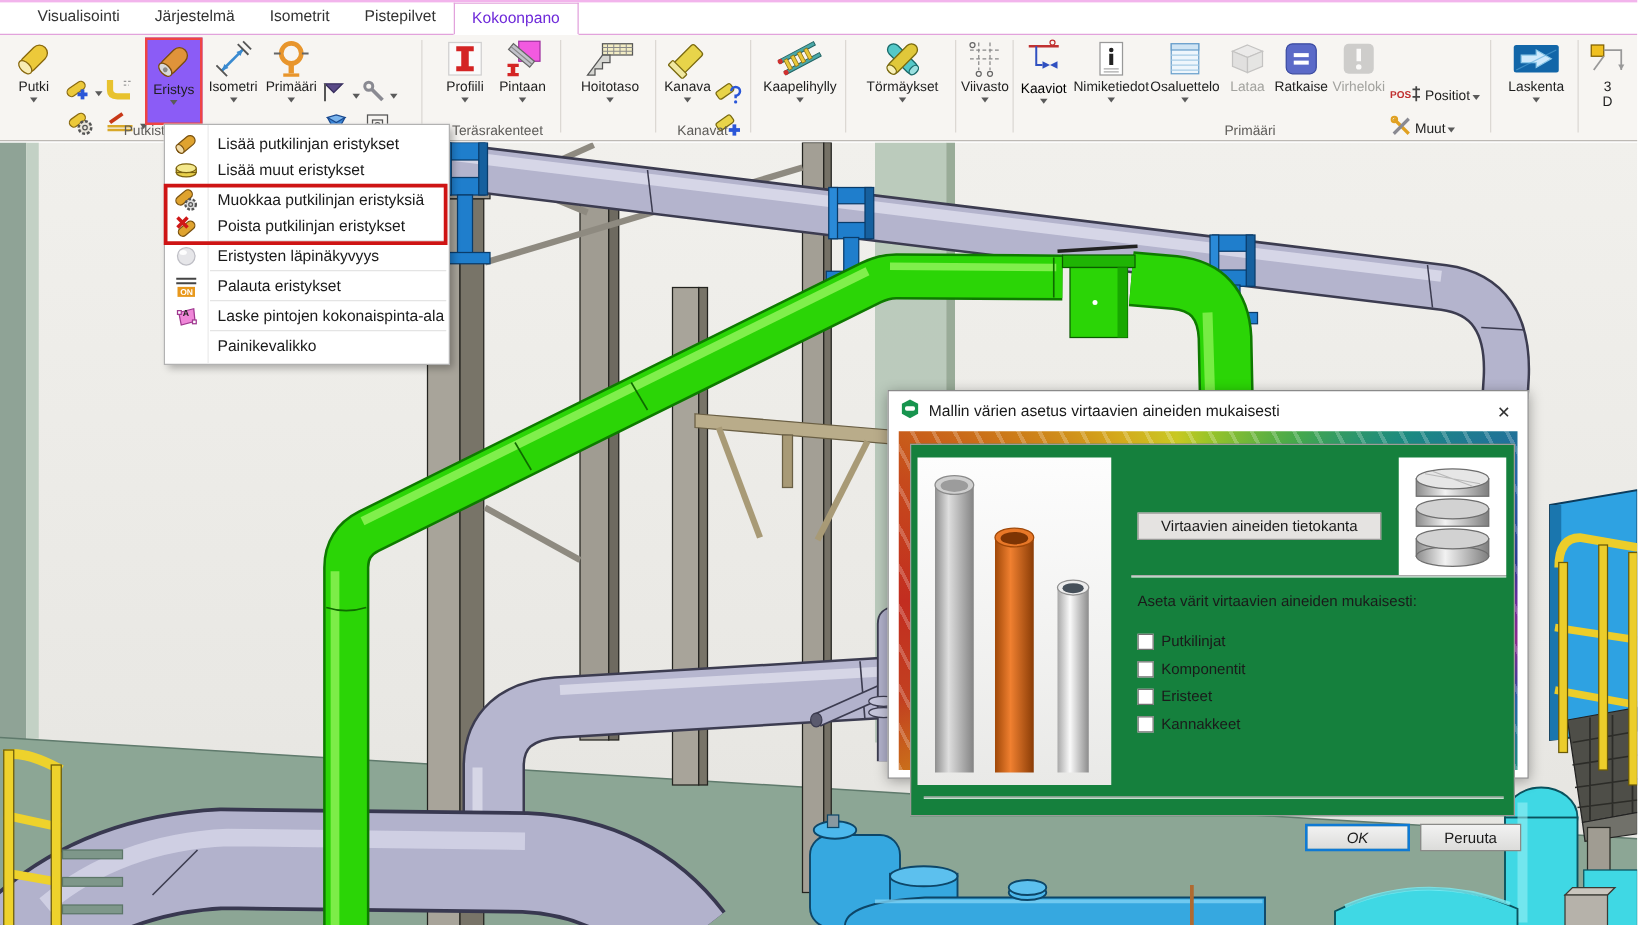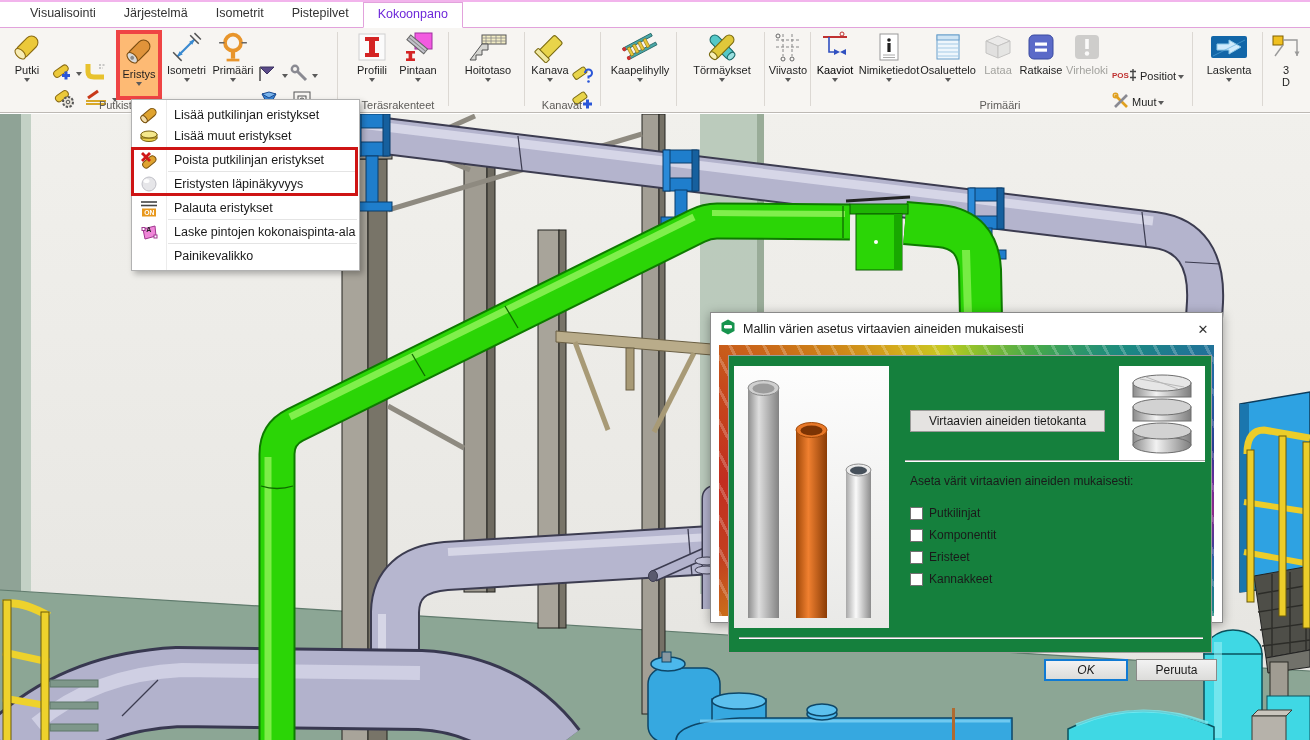--- a/index.html
+++ b/index.html
@@ -17,7 +17,7 @@
   .rbtn { position:absolute; top:2px; height:70px; display:flex; flex-direction:column; align-items:center; justify-content:flex-start; font-size:11px; color:#1e1e1e; }
   .rbtn .ric { height:34px; display:flex; align-items:center; justify-content:center; }
   .rbtn .rlb { line-height:12px; white-space:nowrap; }
-  .rbtn.sel { background:#fdba74; border:4px solid #ef4444; }
+  .rbtn.sel { background:#8b5cf6; border:2px solid #ef4444; }
   .rbtn.dis { color:#a2a29e; }
   .rbtn.dis svg { opacity:.55; filter:grayscale(1); }
   .dda { width:0; height:0; border-left:3.5px solid transparent; border-right:3.5px solid transparent; border-top:4px solid #5a5a5a; margin-top:2px; }

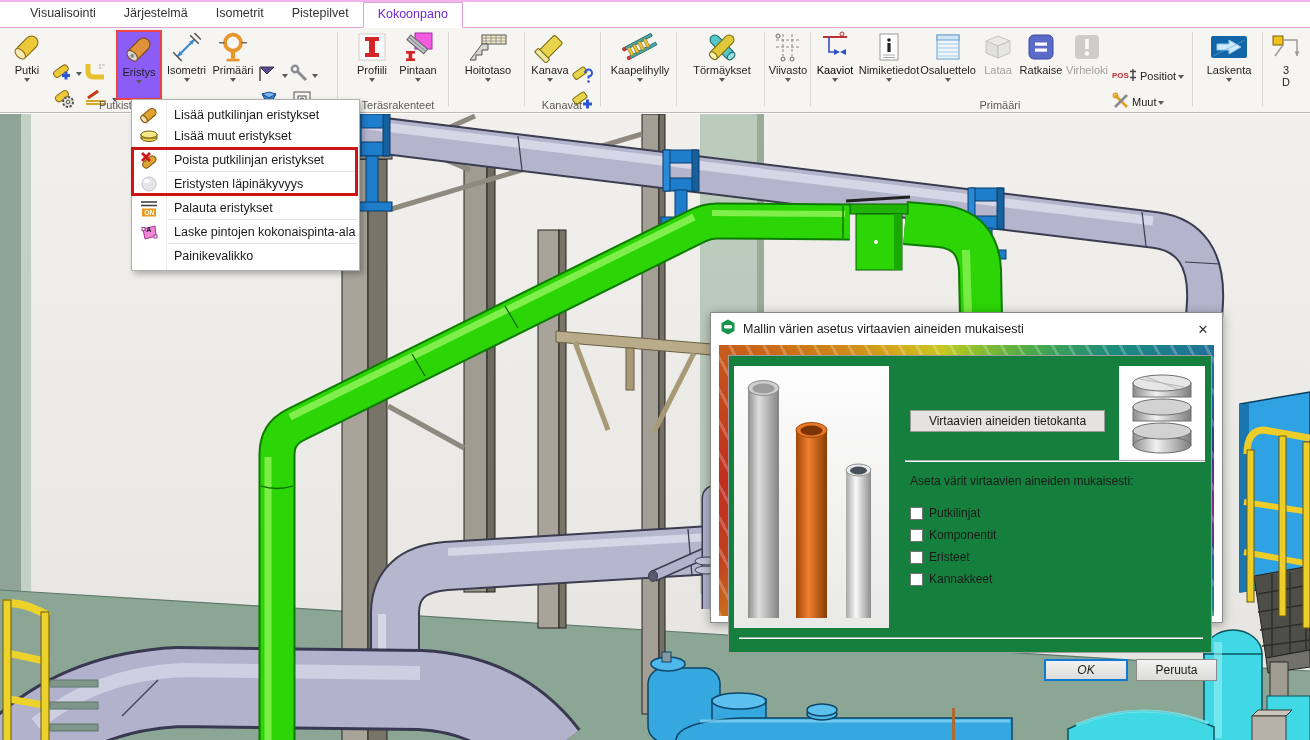--- a/index.html
+++ b/index.html
@@ -695,6 +695,18 @@
       <span class="mil">Lisää muut eristykset</span>
     </div>
     <div class="msep"></div>
+    <div class="mi">
+      <span class="mic">
+          <svg width="20" height="20" viewBox="0 0 20 20">
+            <g transform="rotate(-40 9 8)">
+              <rect x="1" y="4" width="15" height="7" rx="3.5" fill="#dfa32f" stroke="#7a5210"></rect>
+            </g>
+            <circle cx="13.5" cy="13.5" r="4.2" fill="#dcdcdc" stroke="#555" stroke-dasharray="2.2 1.3" stroke-width="1.8"></circle>
+            <circle cx="13.5" cy="13.5" r="1.5" fill="none" stroke="#555"></circle>
+          </svg>
+        </span>
+      <span class="mil">Muokkaa putkilinjan eristyksiä</span>
+    </div>
     <div class="mi">
       <span class="mic">
           <svg width="20" height="20" viewBox="0 0 20 20">

